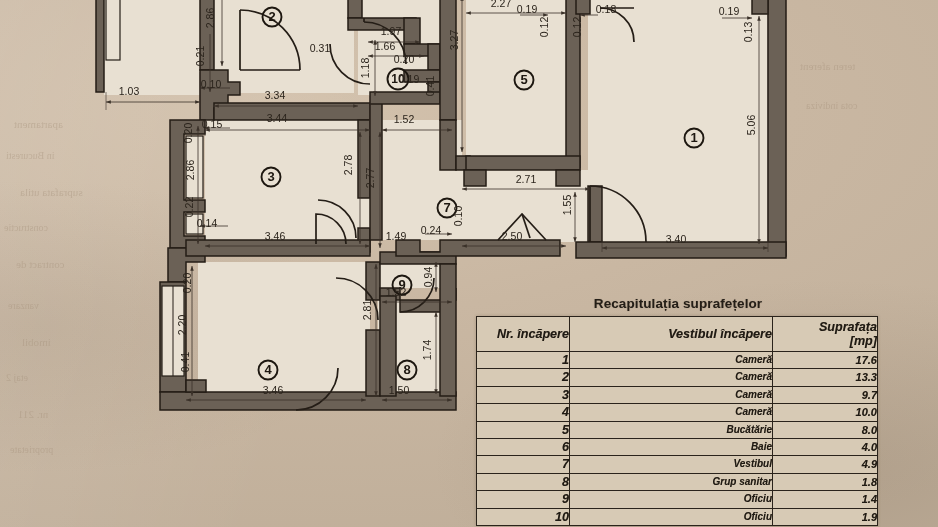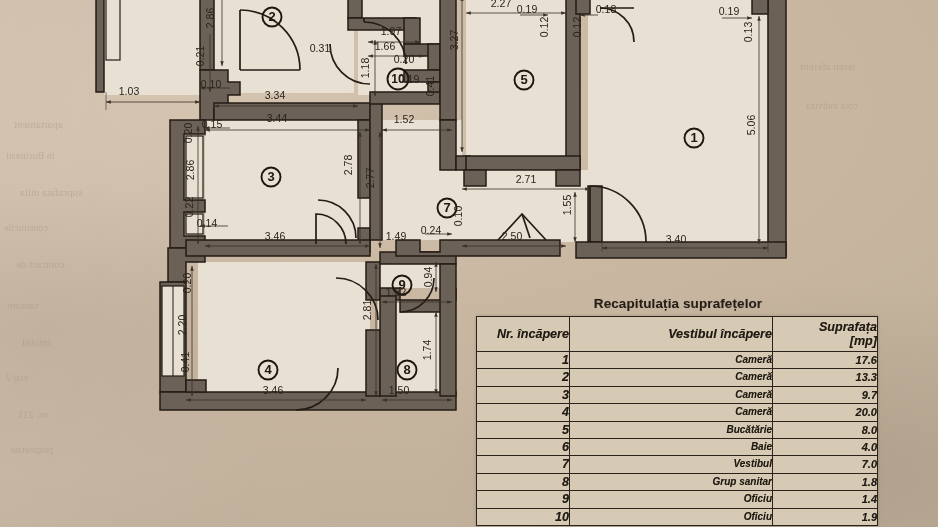--- a/index.html
+++ b/index.html
@@ -417,7 +417,7 @@
         <tr>
           <td class="c-nr">4</td>
           <td class="c-den">Cameră</td>
-          <td class="c-sup">20.0</td>
+          <td class="c-sup">10.0</td>
         </tr>
         <tr>
           <td class="c-nr">5</td>

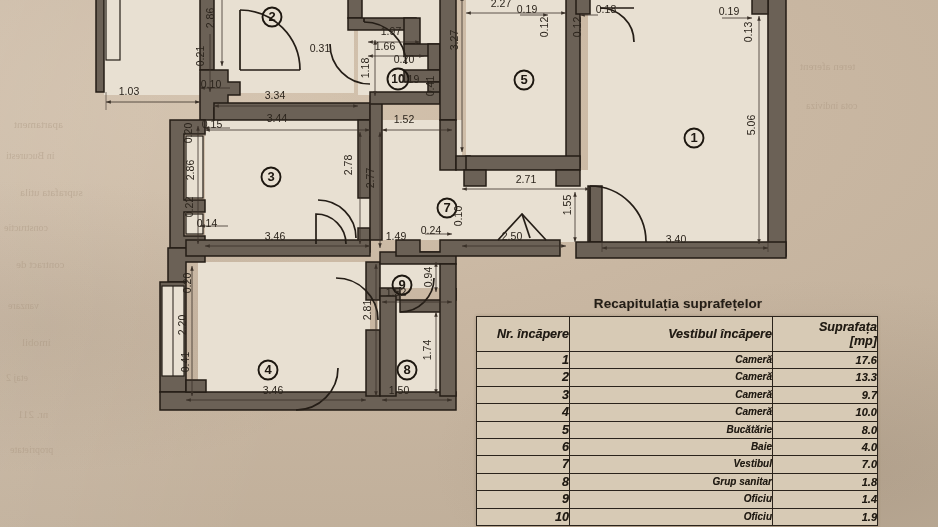--- a/index.html
+++ b/index.html
@@ -432,7 +432,7 @@
         <tr>
           <td class="c-nr">7</td>
           <td class="c-den">Vestibul</td>
-          <td class="c-sup">7.0</td>
+          <td class="c-sup">4.9</td>
         </tr>
         <tr>
           <td class="c-nr">8</td>

